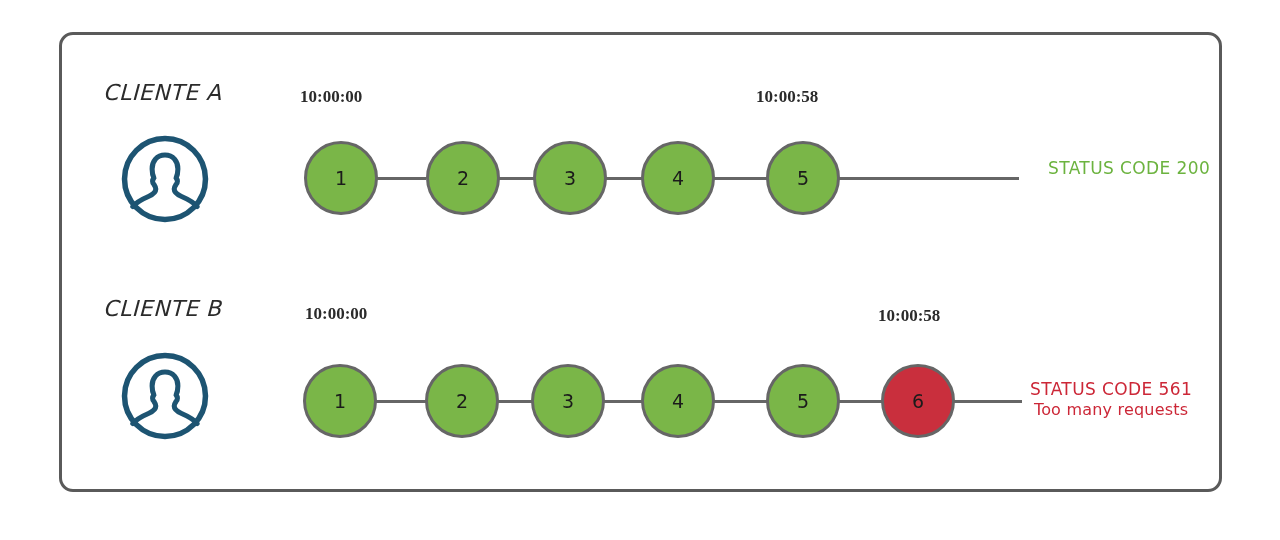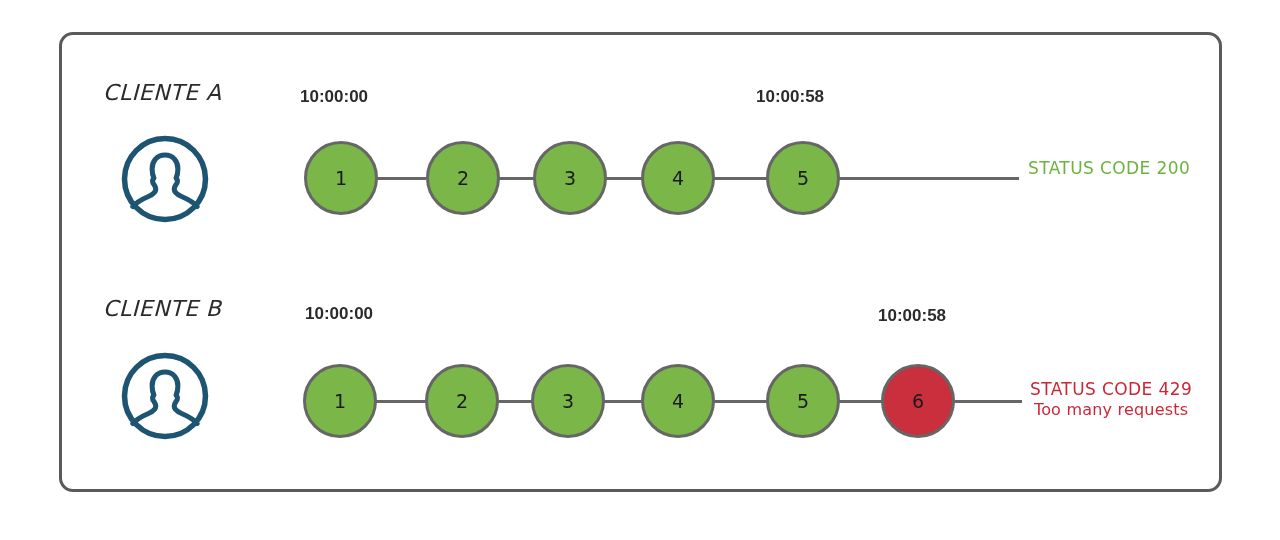--- a/index.html
+++ b/index.html
@@ -58,7 +58,7 @@
   
   .timestamp {
     position: absolute;
-    font-family: Liberation Sans, sans-serif;
+    font-family: Liberation Serif, serif;
     font-size: 17px;
     font-weight: bold;
     color: #2b2b2b;

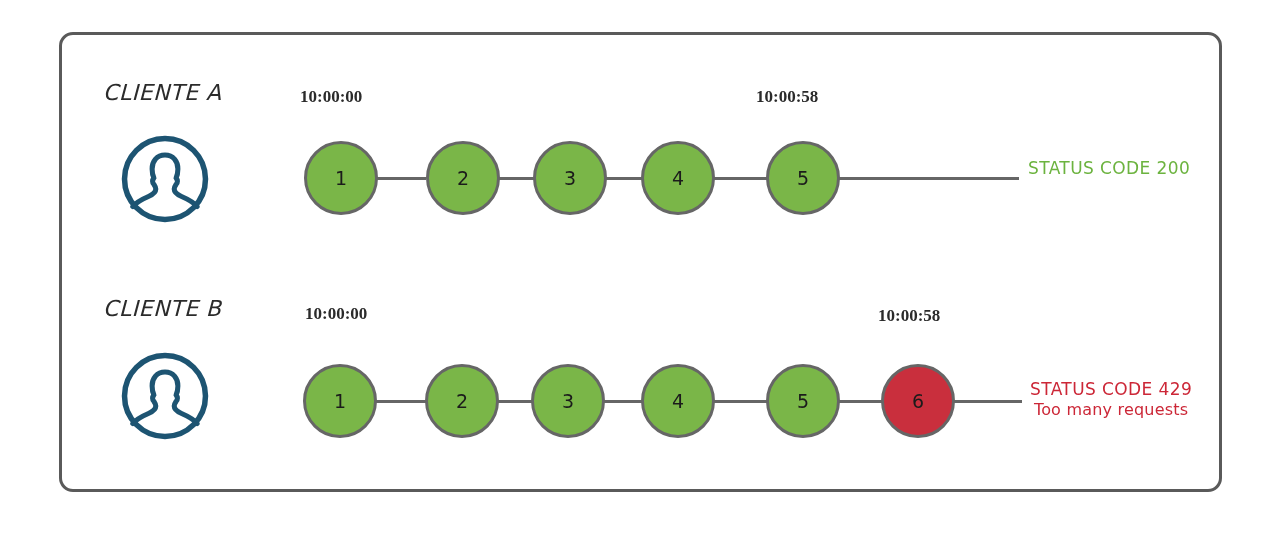--- a/index.html
+++ b/index.html
@@ -112,7 +112,7 @@
     font-size: 16px;
     letter-spacing: 0.2px;
   }
-  .status.ok   { color: #6cb33f; }
+  .status.ok   { color: #6cb33f; margin-left: 20px; }
   .status.fail { color: #cc2737; }
 </style>
 </head>

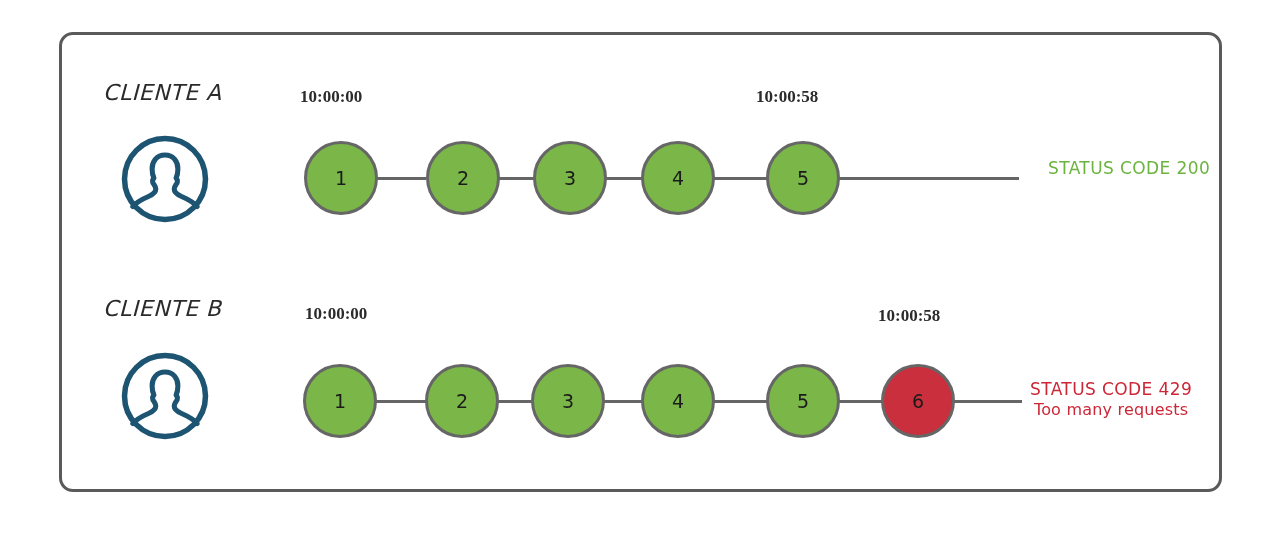--- a/index.html
+++ b/index.html
@@ -225,7 +225,7 @@
   </div>
 
   <div class="status fail" style="left:1030px; top:379px;">
-    <span class="line1">STATUS CODE 429</span>
+    <span class="line1">STATUS CODE 561</span>
     <span class="line2">Too many requests</span>
   </div>
 

